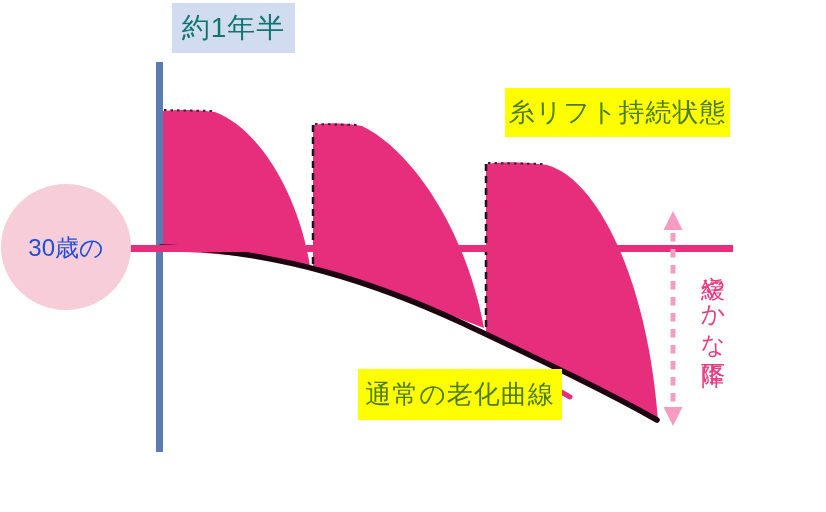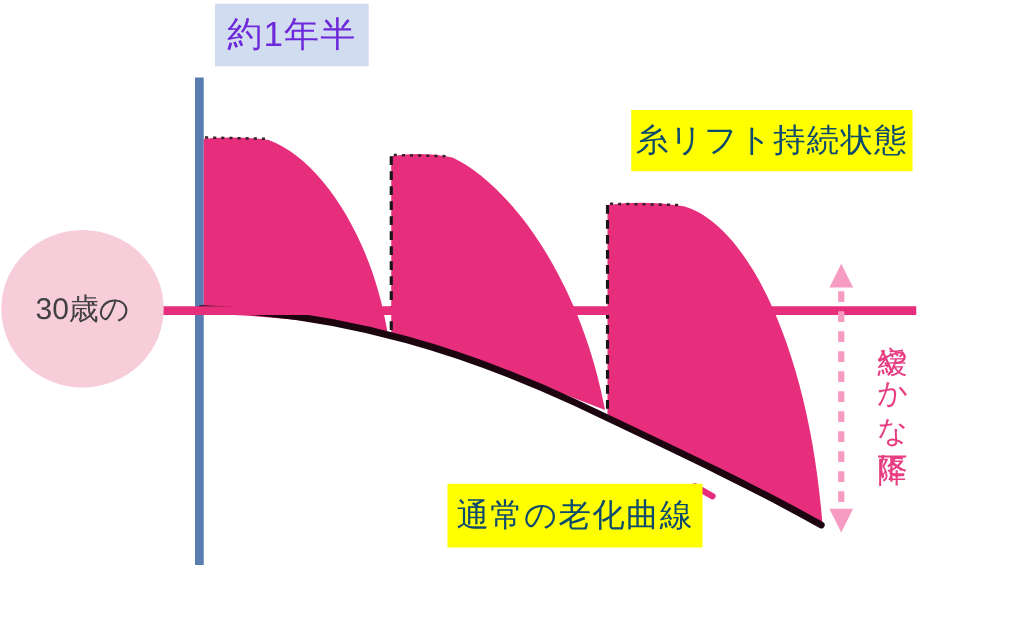--- a/index.html
+++ b/index.html
@@ -18,7 +18,7 @@
   .badge{
     position:absolute;
     background:#d2dcf0;
-    color:#6d28d9;
+    color:#0f766e;
     display:flex;align-items:center;justify-content:center;
     letter-spacing:1px;
   }

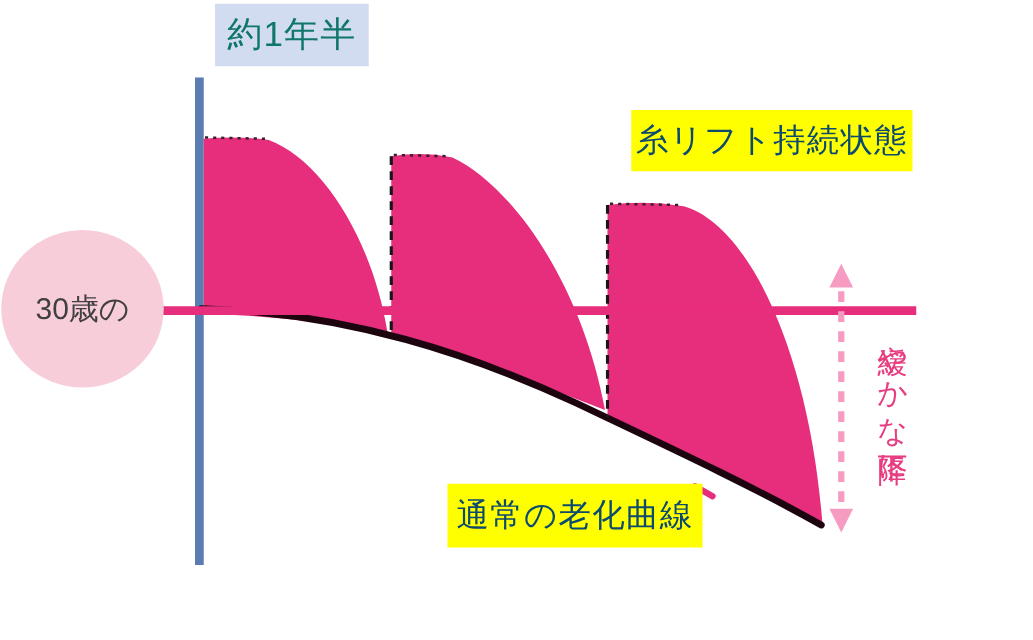--- a/index.html
+++ b/index.html
@@ -44,7 +44,7 @@
   .hl-label{
     position:absolute;
     background:#ffff00;
-    color:#0c4a6e;
+    color:#4d7c0f;
     display:flex;align-items:center;justify-content:center;
     font-size:26px;
     letter-spacing:1px;

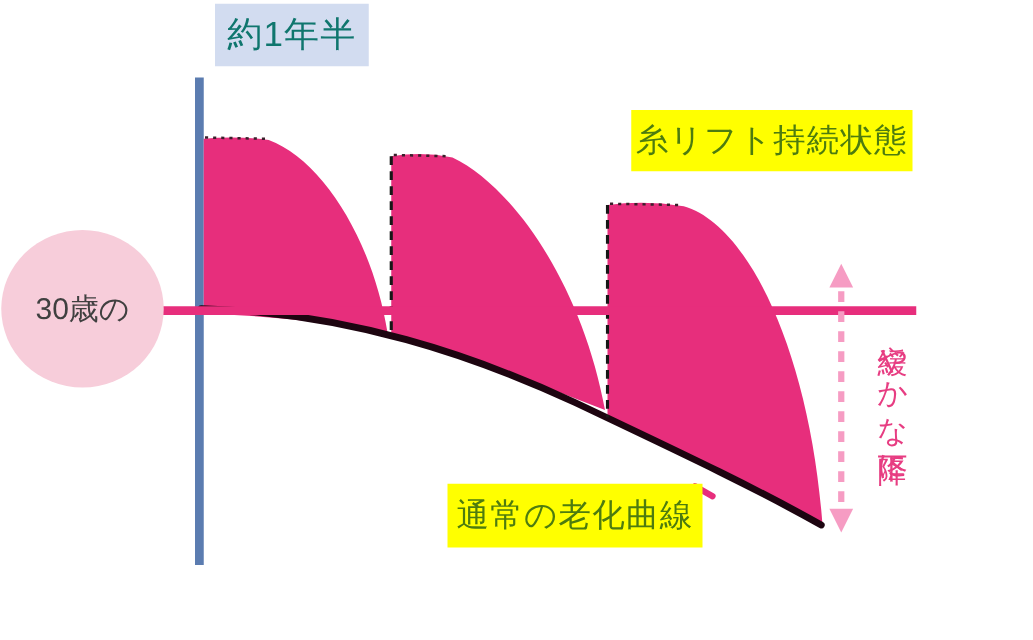--- a/index.html
+++ b/index.html
@@ -35,7 +35,7 @@
     left:1px;top:184px;width:130px;height:126px;
     border-radius:50%;
     background:#f7cdda;
-    color:#404040;
+    color:#1d4ed8;
     font-size:24px;line-height:37px;
     display:flex;flex-direction:column;
     align-items:center;justify-content:center;

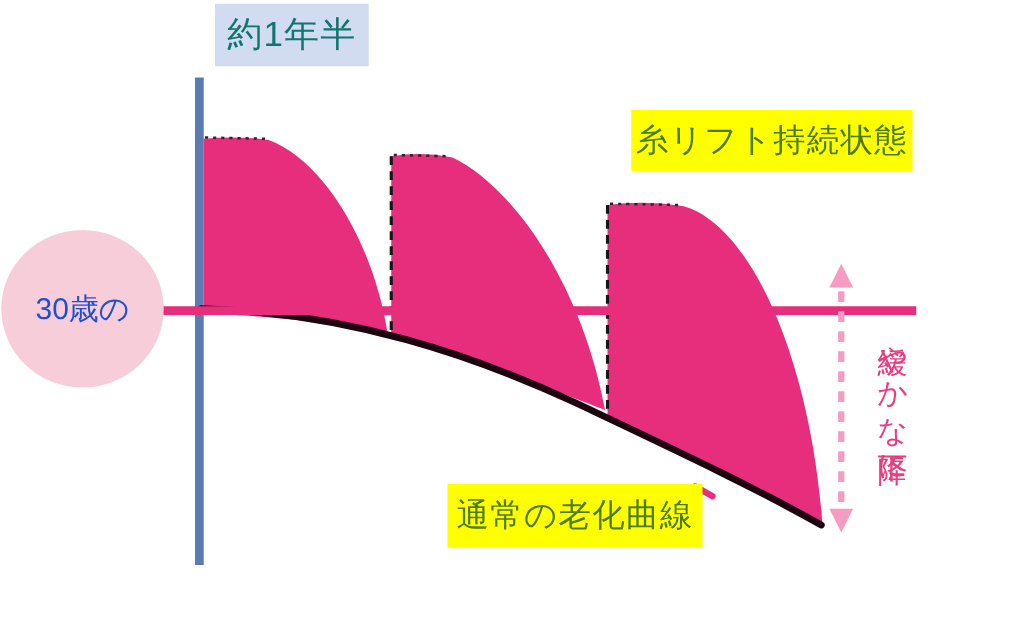--- a/index.html
+++ b/index.html
@@ -51,7 +51,7 @@
     white-space:nowrap;
   }
   .hl-lift{left:505px;top:88px;width:225px;height:49px;}
-  .hl-aging{left:358px;top:369px;width:204px;height:51px;margin-top:18px;}
+  .hl-aging{left:358px;top:369px;width:204px;height:51px;}
   .vtext{
     position:absolute;
     left:697px;top:259px;width:32px;height:186px;

